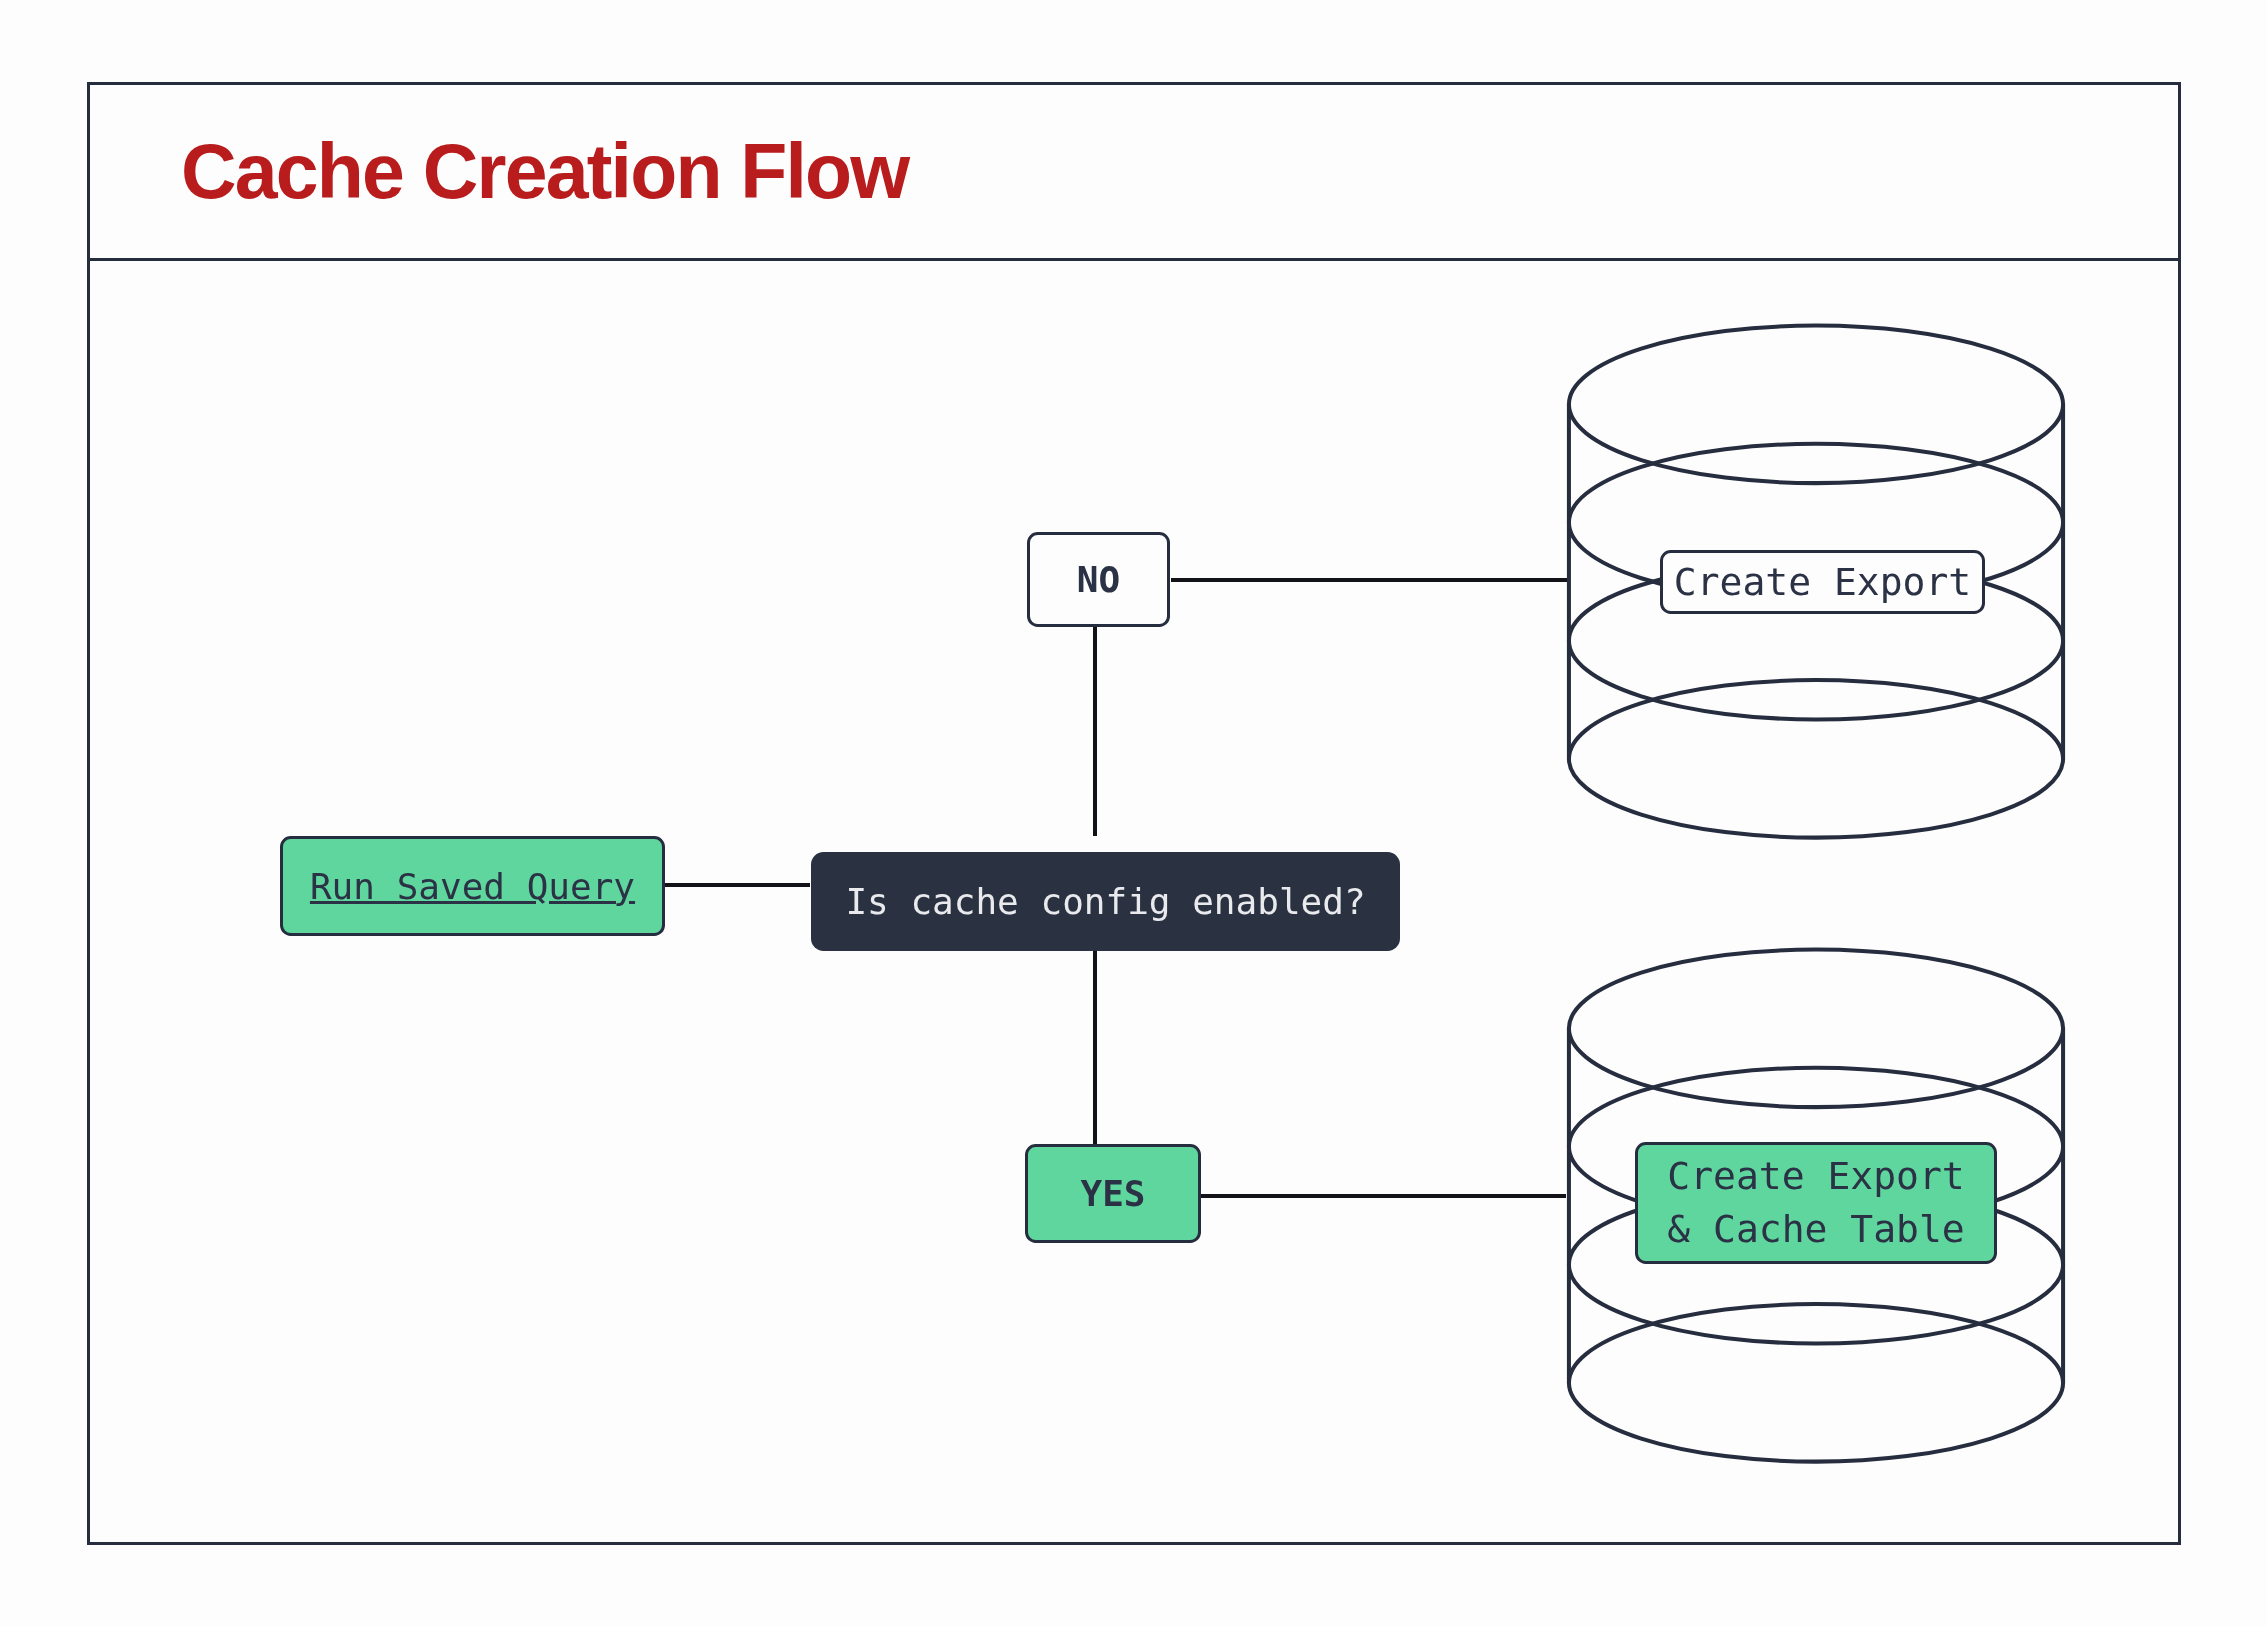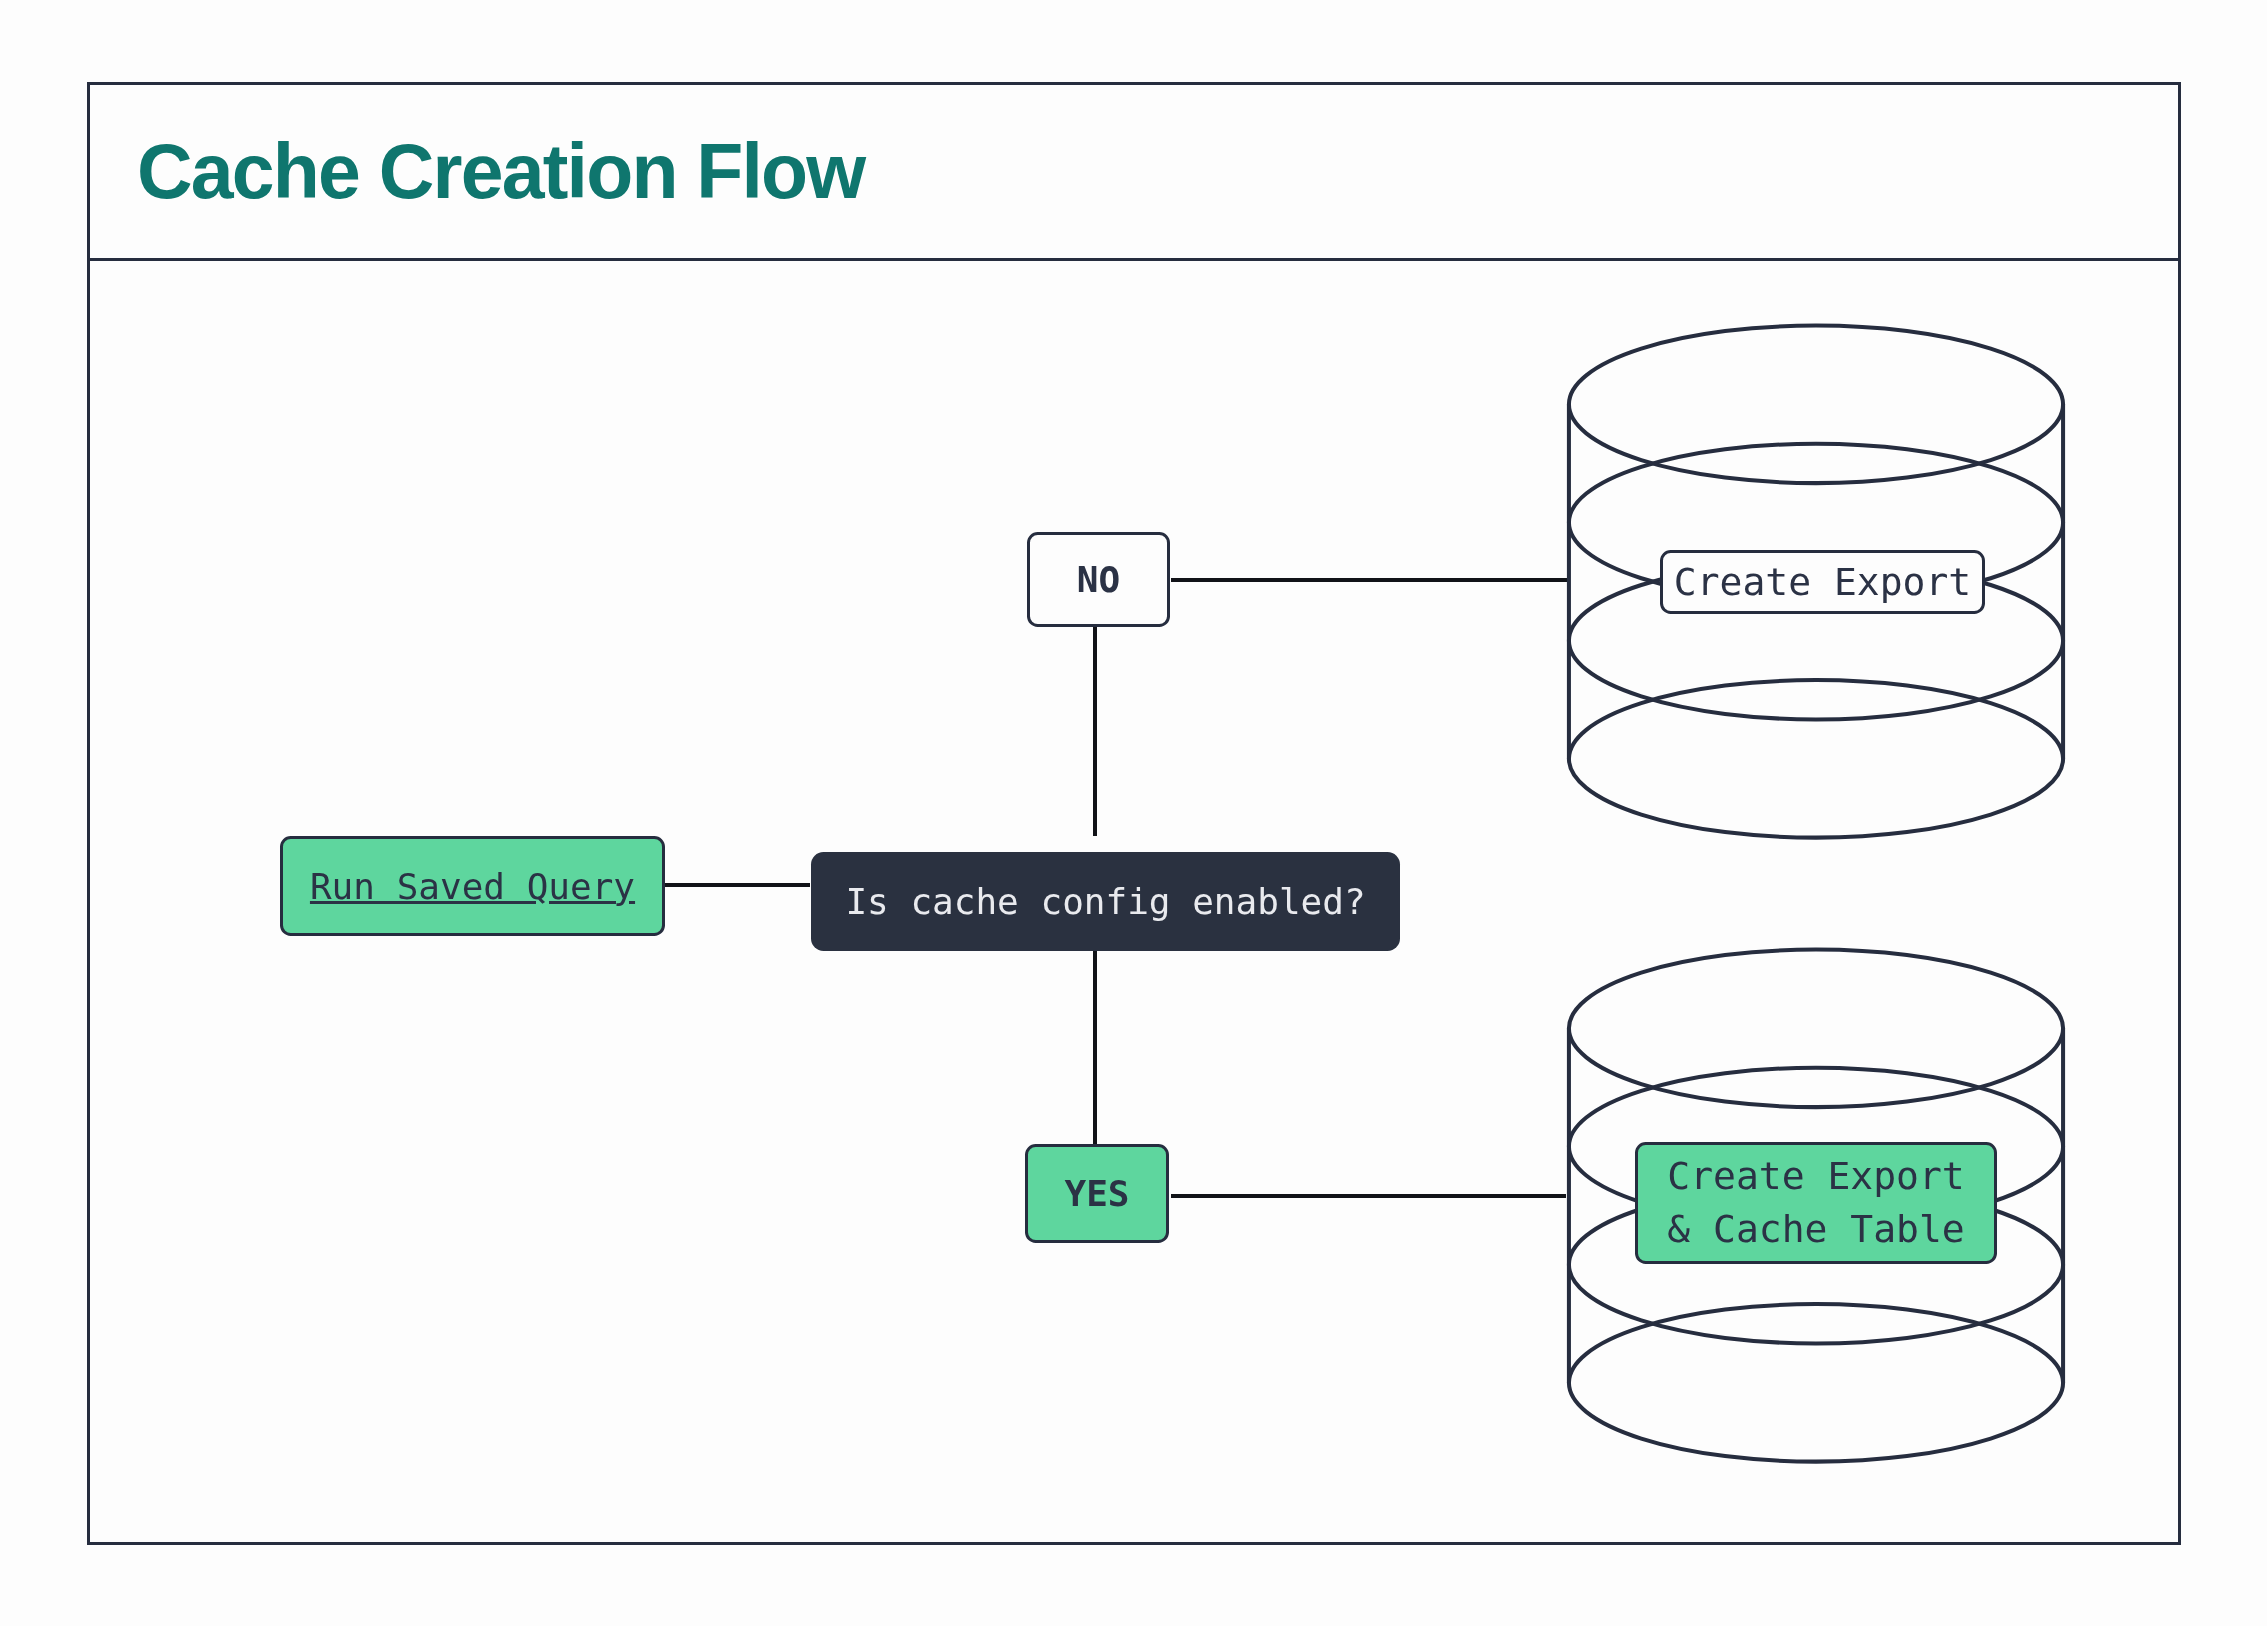--- a/index.html
+++ b/index.html
@@ -36,8 +36,8 @@
     font-weight: 700;
     font-size: 77px;
     letter-spacing: -1.8px;
-    color: #0f766e;
-    padding-left: 47px;
+    color: #b91c1c;
+    padding-left: 91px;
     white-space: nowrap;
   }
   

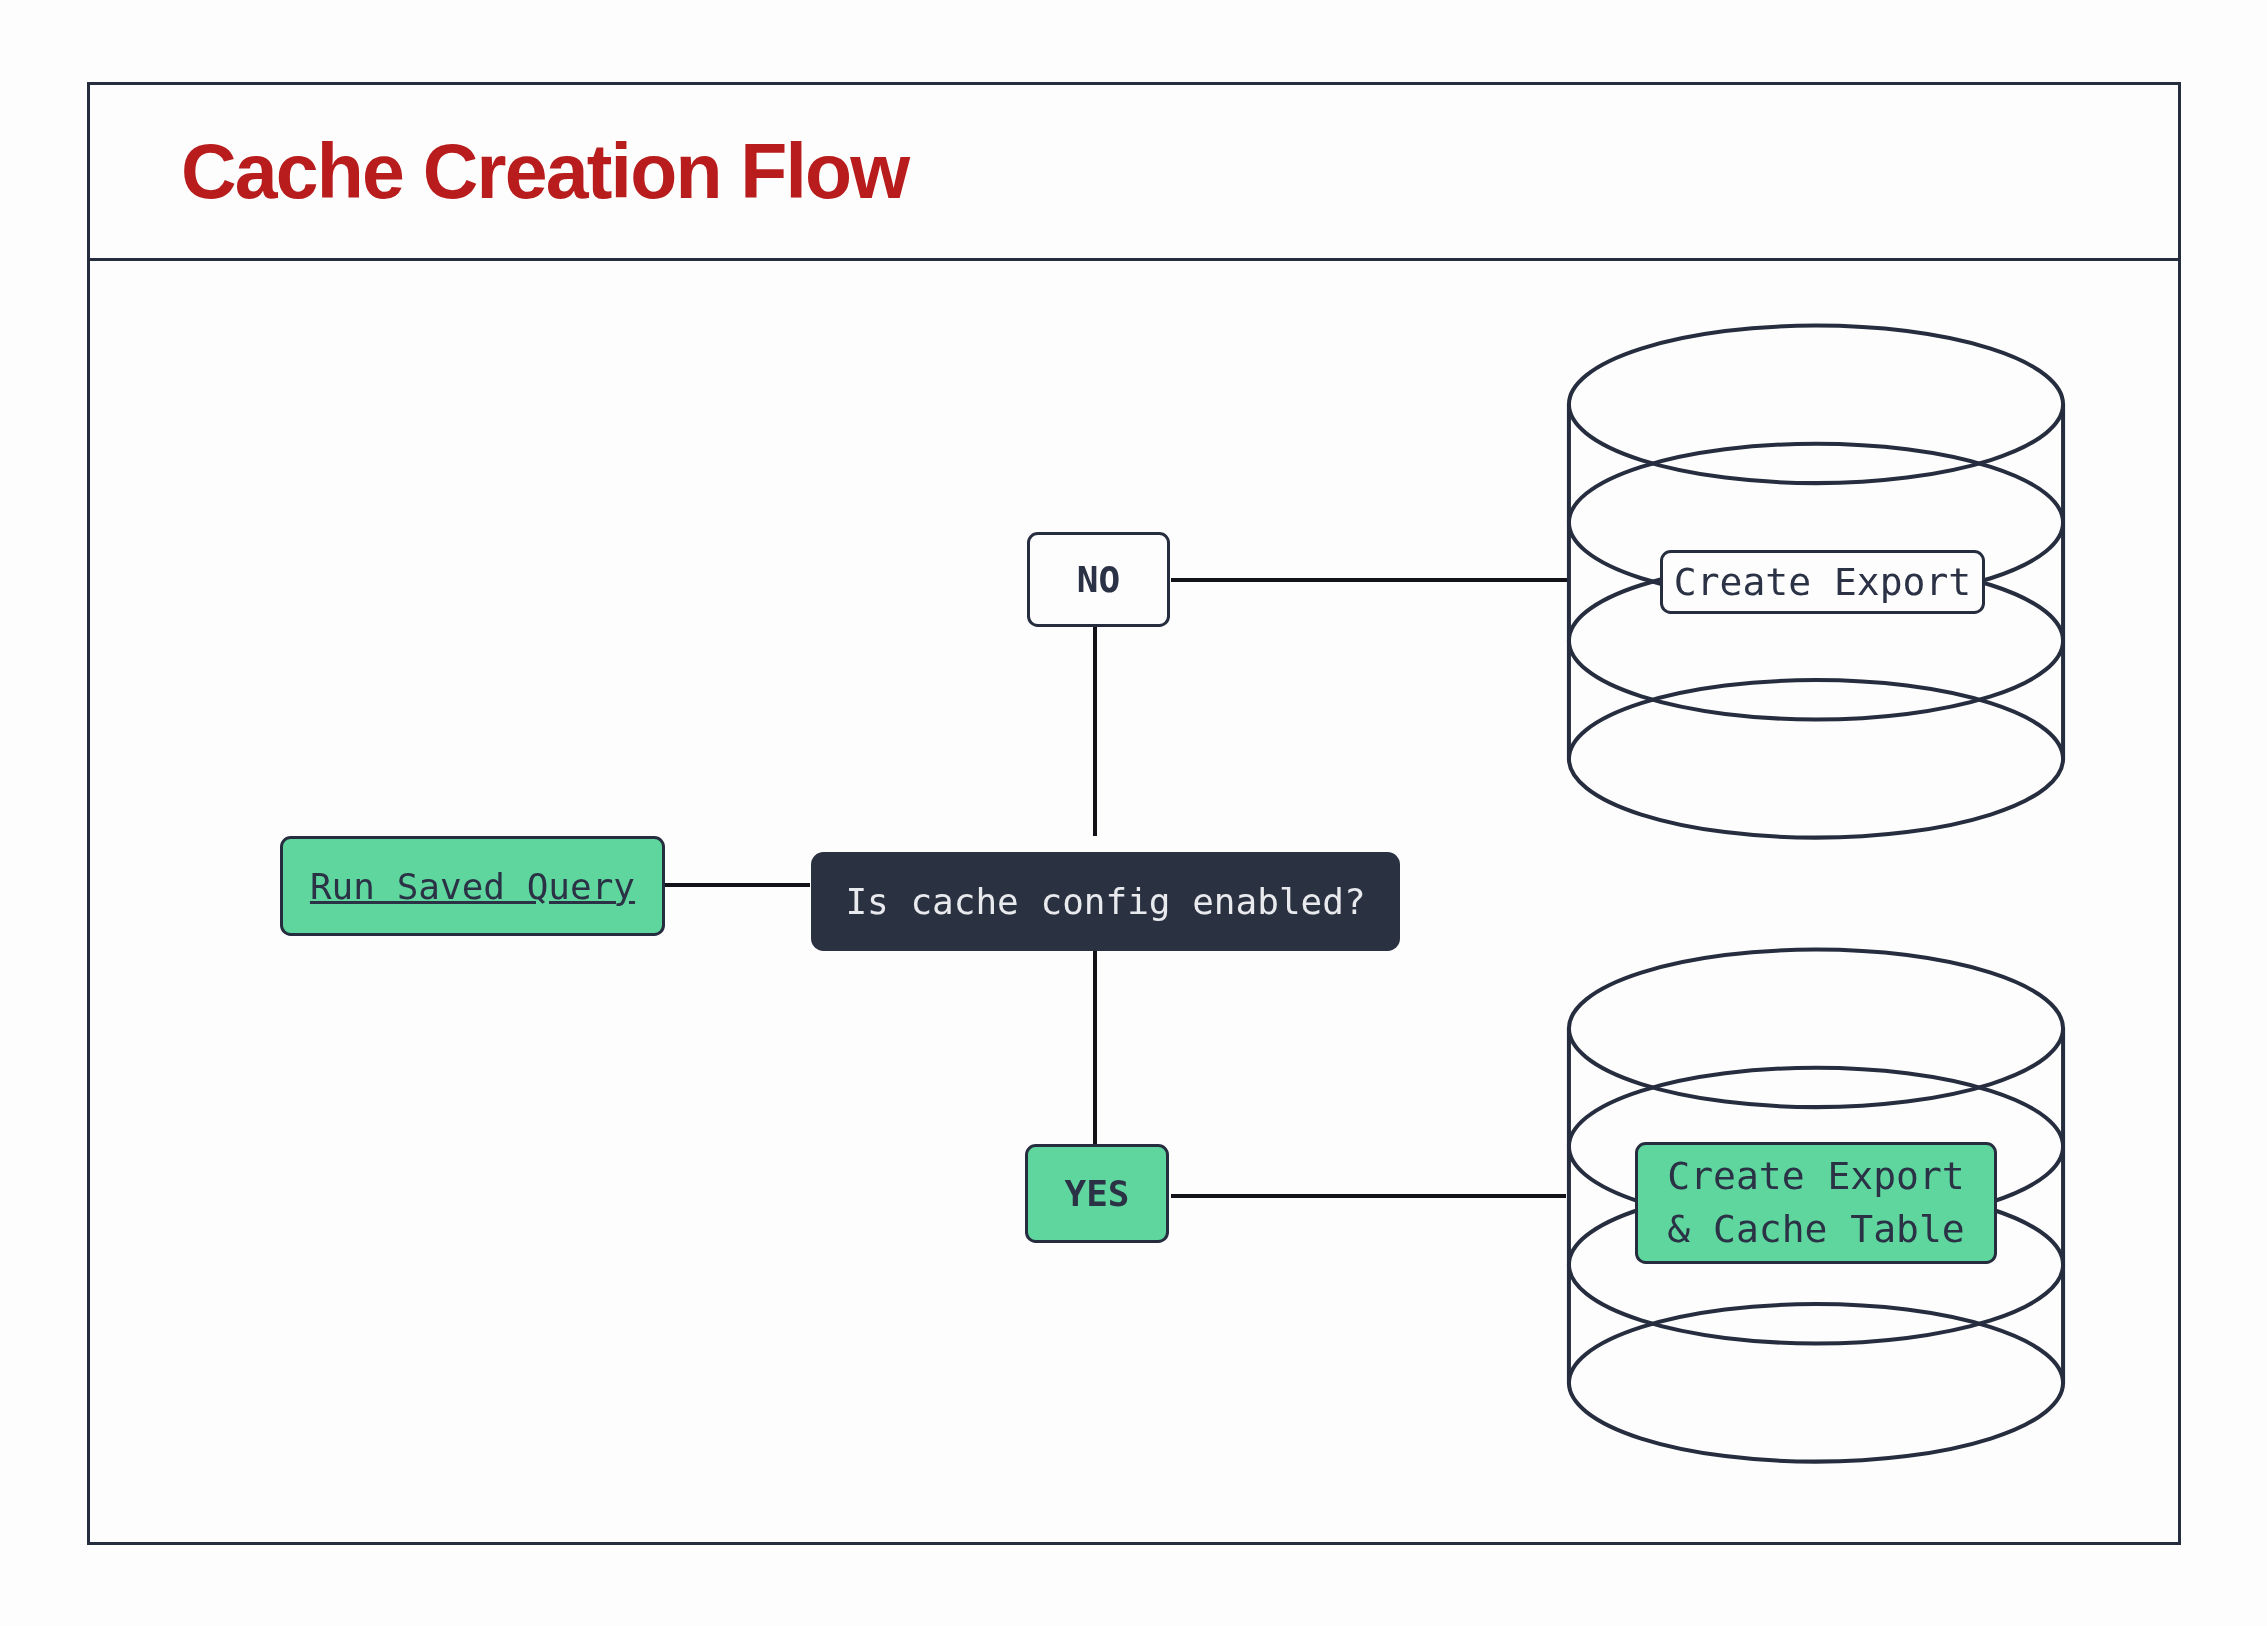--- a/index.html
+++ b/index.html
@@ -70,7 +70,7 @@
   #node-start    { left: 280px;  top: 836px;  width: 385px; height: 100px; text-decoration: underline; }
   #node-decision { left: 811px;  top: 852px;  width: 589px; height: 99px; }
   #node-no       { left: 1027px; top: 532px;  width: 143px; height: 95px; font-weight: bold; text-align: right; }
-  #node-yes      { left: 1025px; top: 1144px; width: 144px; height: 99px; font-weight: bold; }
+  #node-yes      { left: 1025px; top: 1144px; width: 176px; height: 99px; font-weight: bold; }
   
   .db-svg {
     position: absolute;

